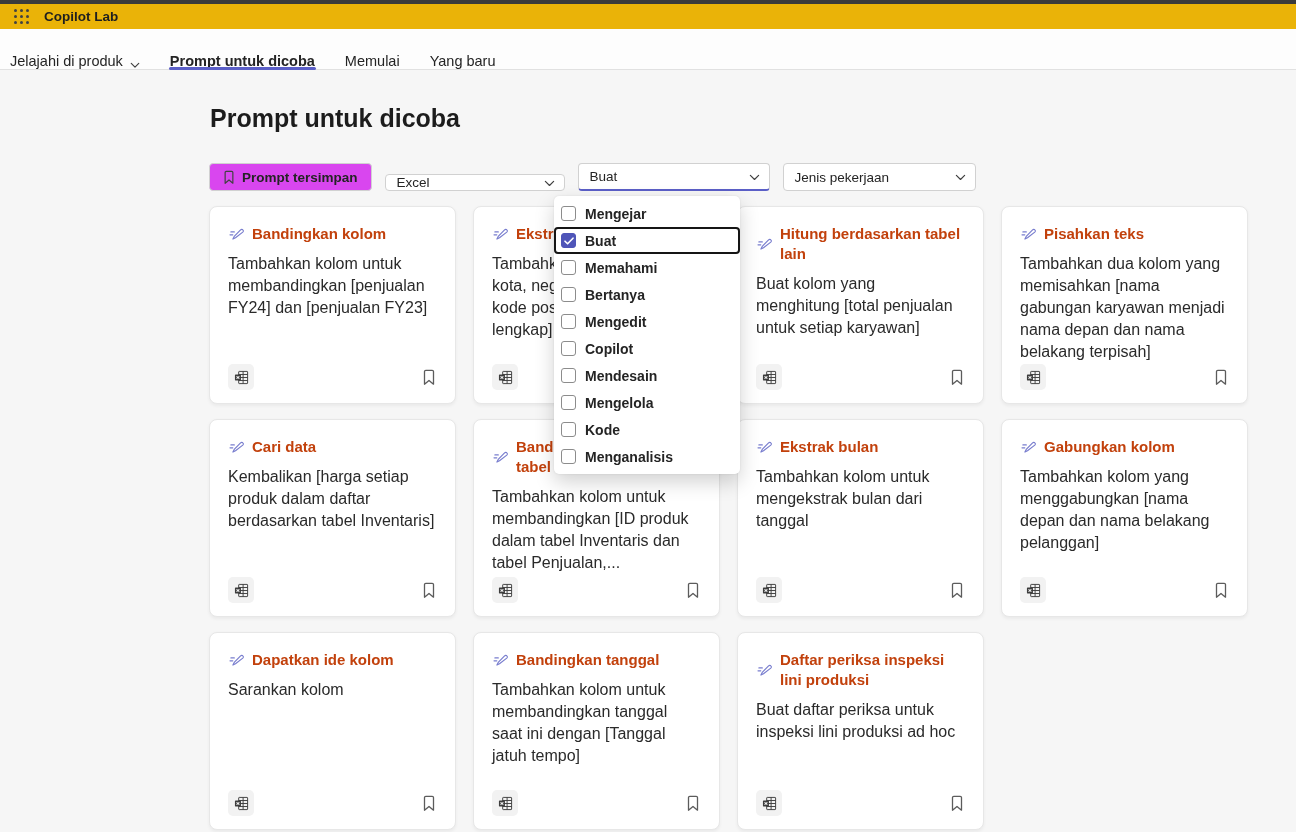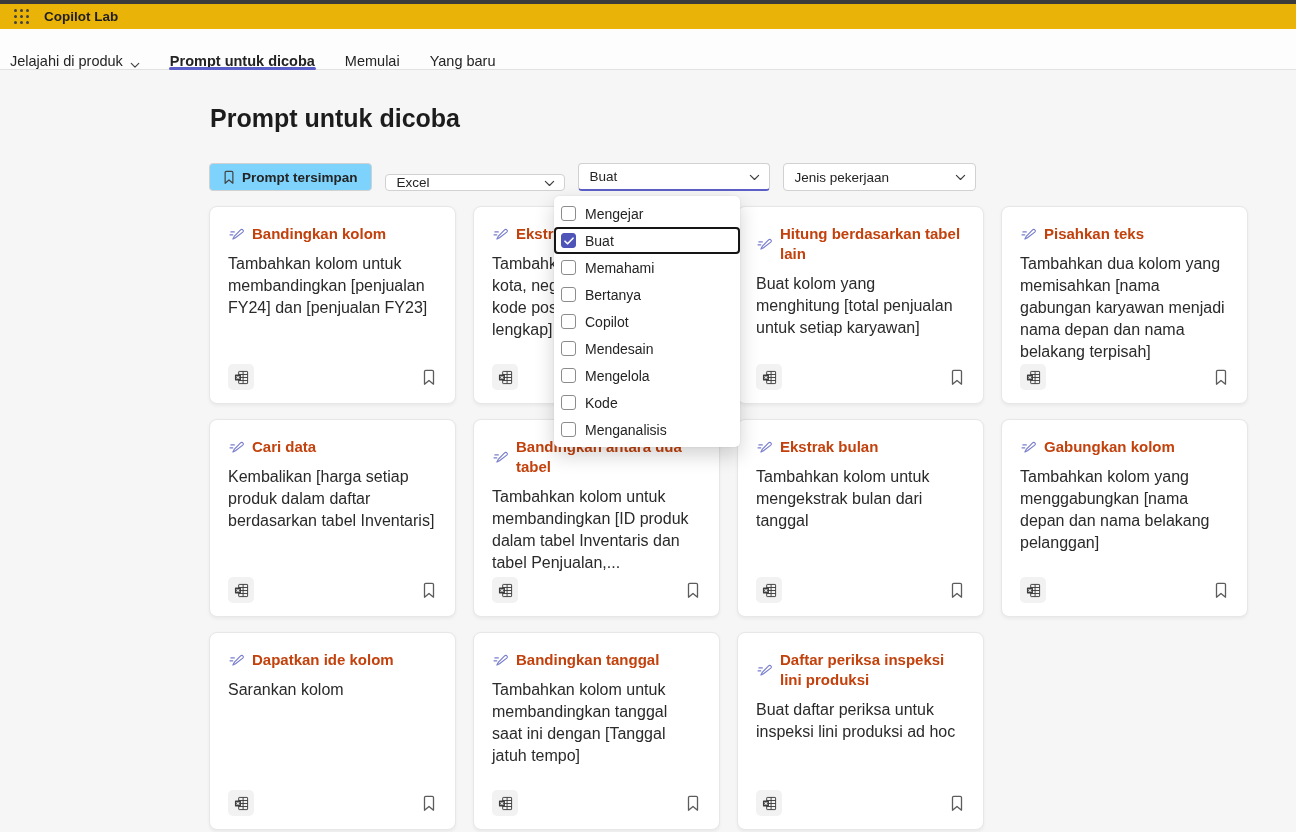--- a/index.html
+++ b/index.html
@@ -34,7 +34,7 @@
 
   
   .filters { position:absolute; left:209px; top:163px; display:flex; gap:13px; height:28px; }
-  .btn-saved { display:flex; align-items:center; gap:7px; padding:0 13px; background:#7dd3fc;
+  .btn-saved { display:flex; align-items:center; gap:7px; padding:0 13px; background:#d946ef;
     border:1px solid #d1d1d1; border-radius:4px; font-size:13.5px; font-weight:600; cursor:pointer; }
   .select { display:flex; align-items:center; background:#fff; border:1px solid #d1d1d1;
     border-radius:4px; font-size:13.5px; padding:0 26px 0 11px; position:relative; cursor:pointer; }

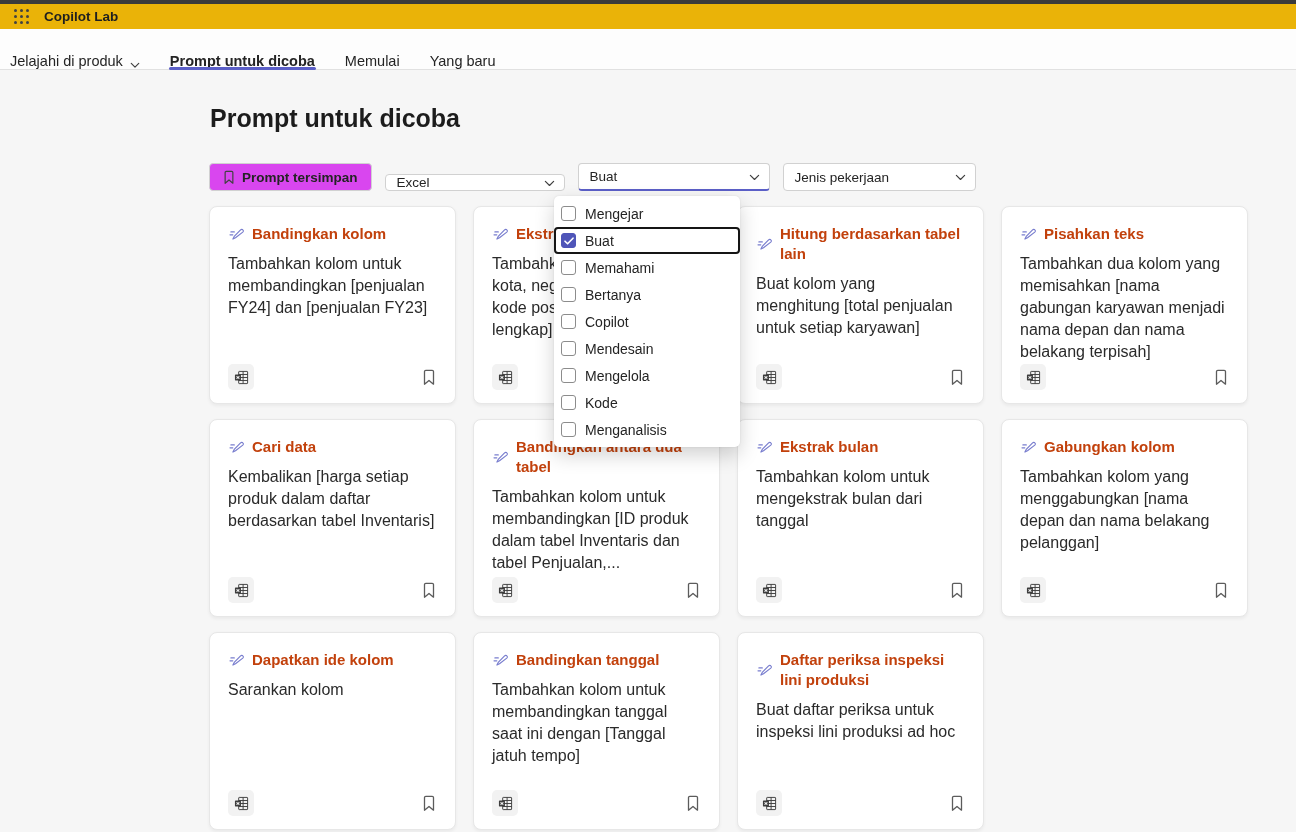--- a/index.html
+++ b/index.html
@@ -47,7 +47,7 @@
   .dropdown { position:absolute; left:554px; top:196px; width:186px; background:#fff; z-index:20;
     border-radius:5px; padding:4px 0; box-shadow:0 8px 20px rgba(0,0,0,.18), 0 0 2px rgba(0,0,0,.10); }
   .dd-item { height:27px; display:flex; align-items:center; gap:9px; padding:0 8px 0 7px;
-    font-size:14px; cursor:pointer; }
+    font-size:14px; cursor:pointer;font-weight:bold; }
   .dd-item .cb { width:15px; height:15px; border:1px solid #8c8c8c; border-radius:3px;
     background:#fff; flex:none; display:flex; align-items:center; justify-content:center; }
   .dd-item.checked { outline:2px solid #151515; outline-offset:-2px; border-radius:4px; }

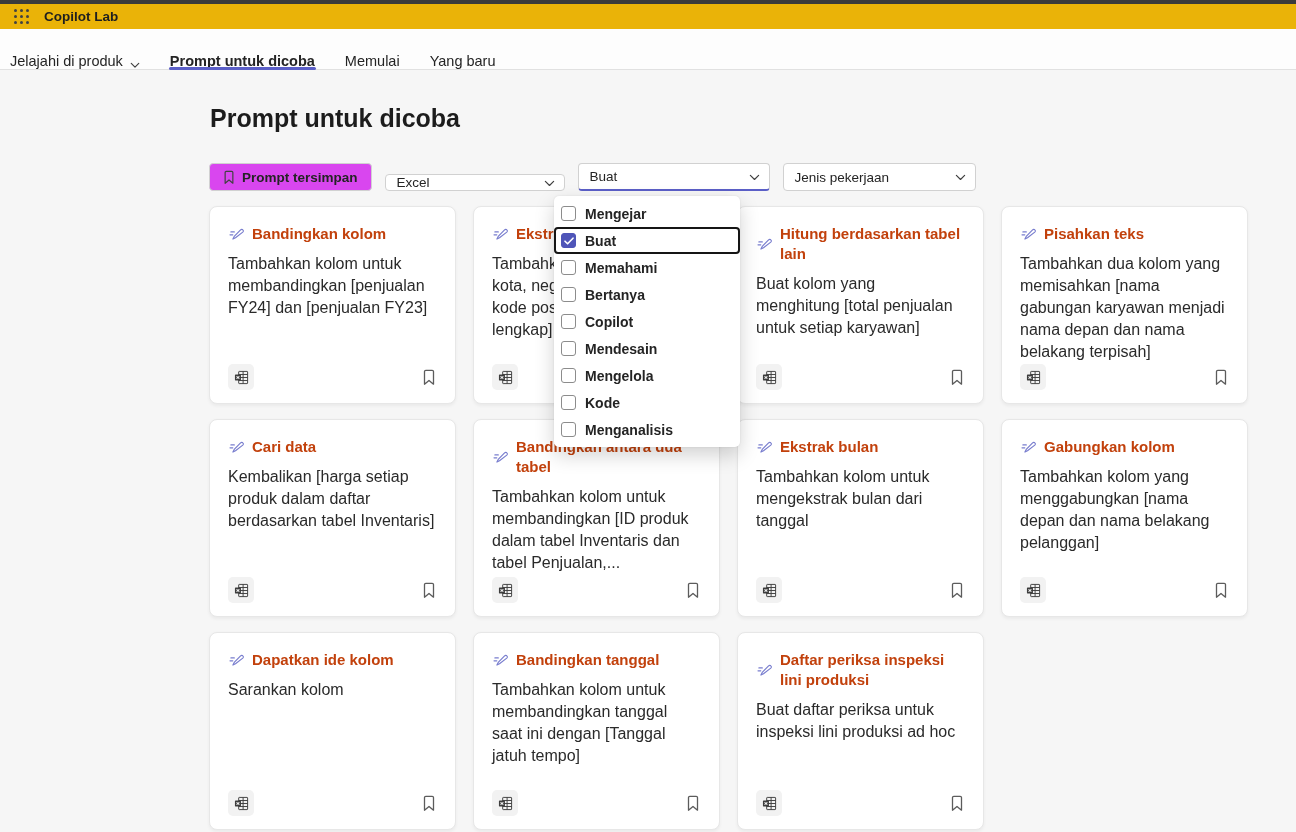--- a/index.html
+++ b/index.html
@@ -494,6 +494,10 @@
   </div>
   <div class="dd-item">
     <span class="cb"></span>
+    <span>Mengedit</span>
+  </div>
+  <div class="dd-item">
+    <span class="cb"></span>
     <span>Copilot</span>
   </div>
   <div class="dd-item">

